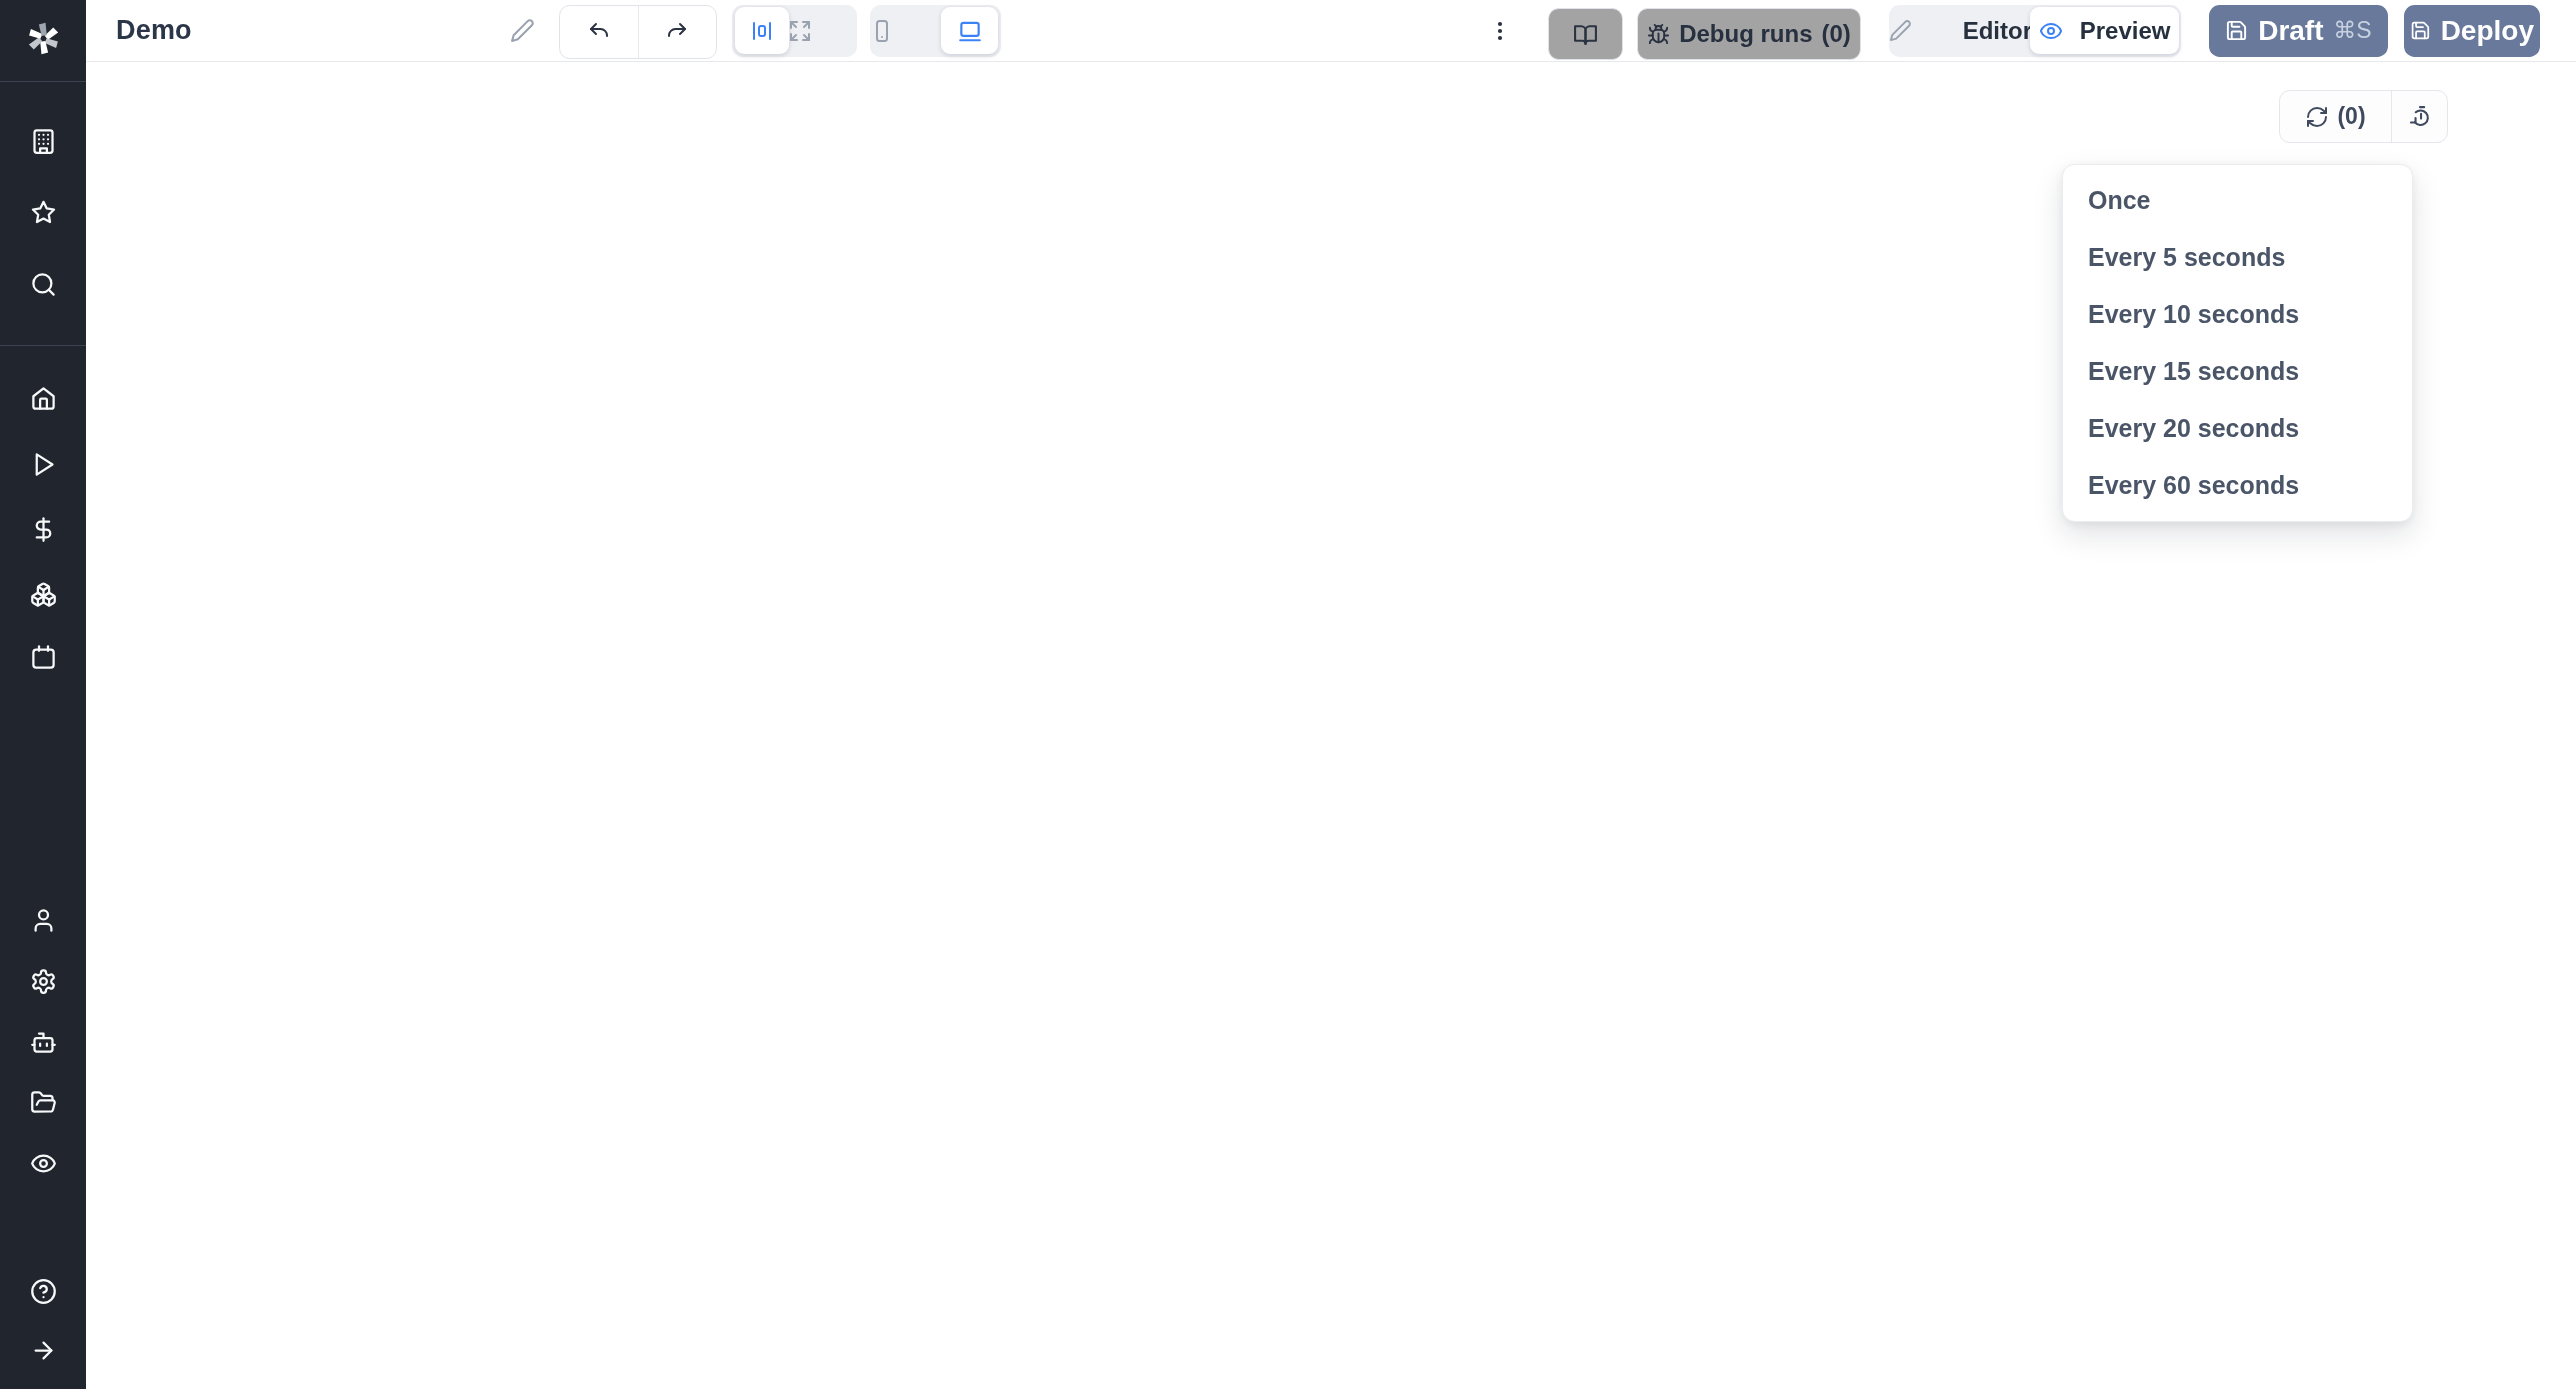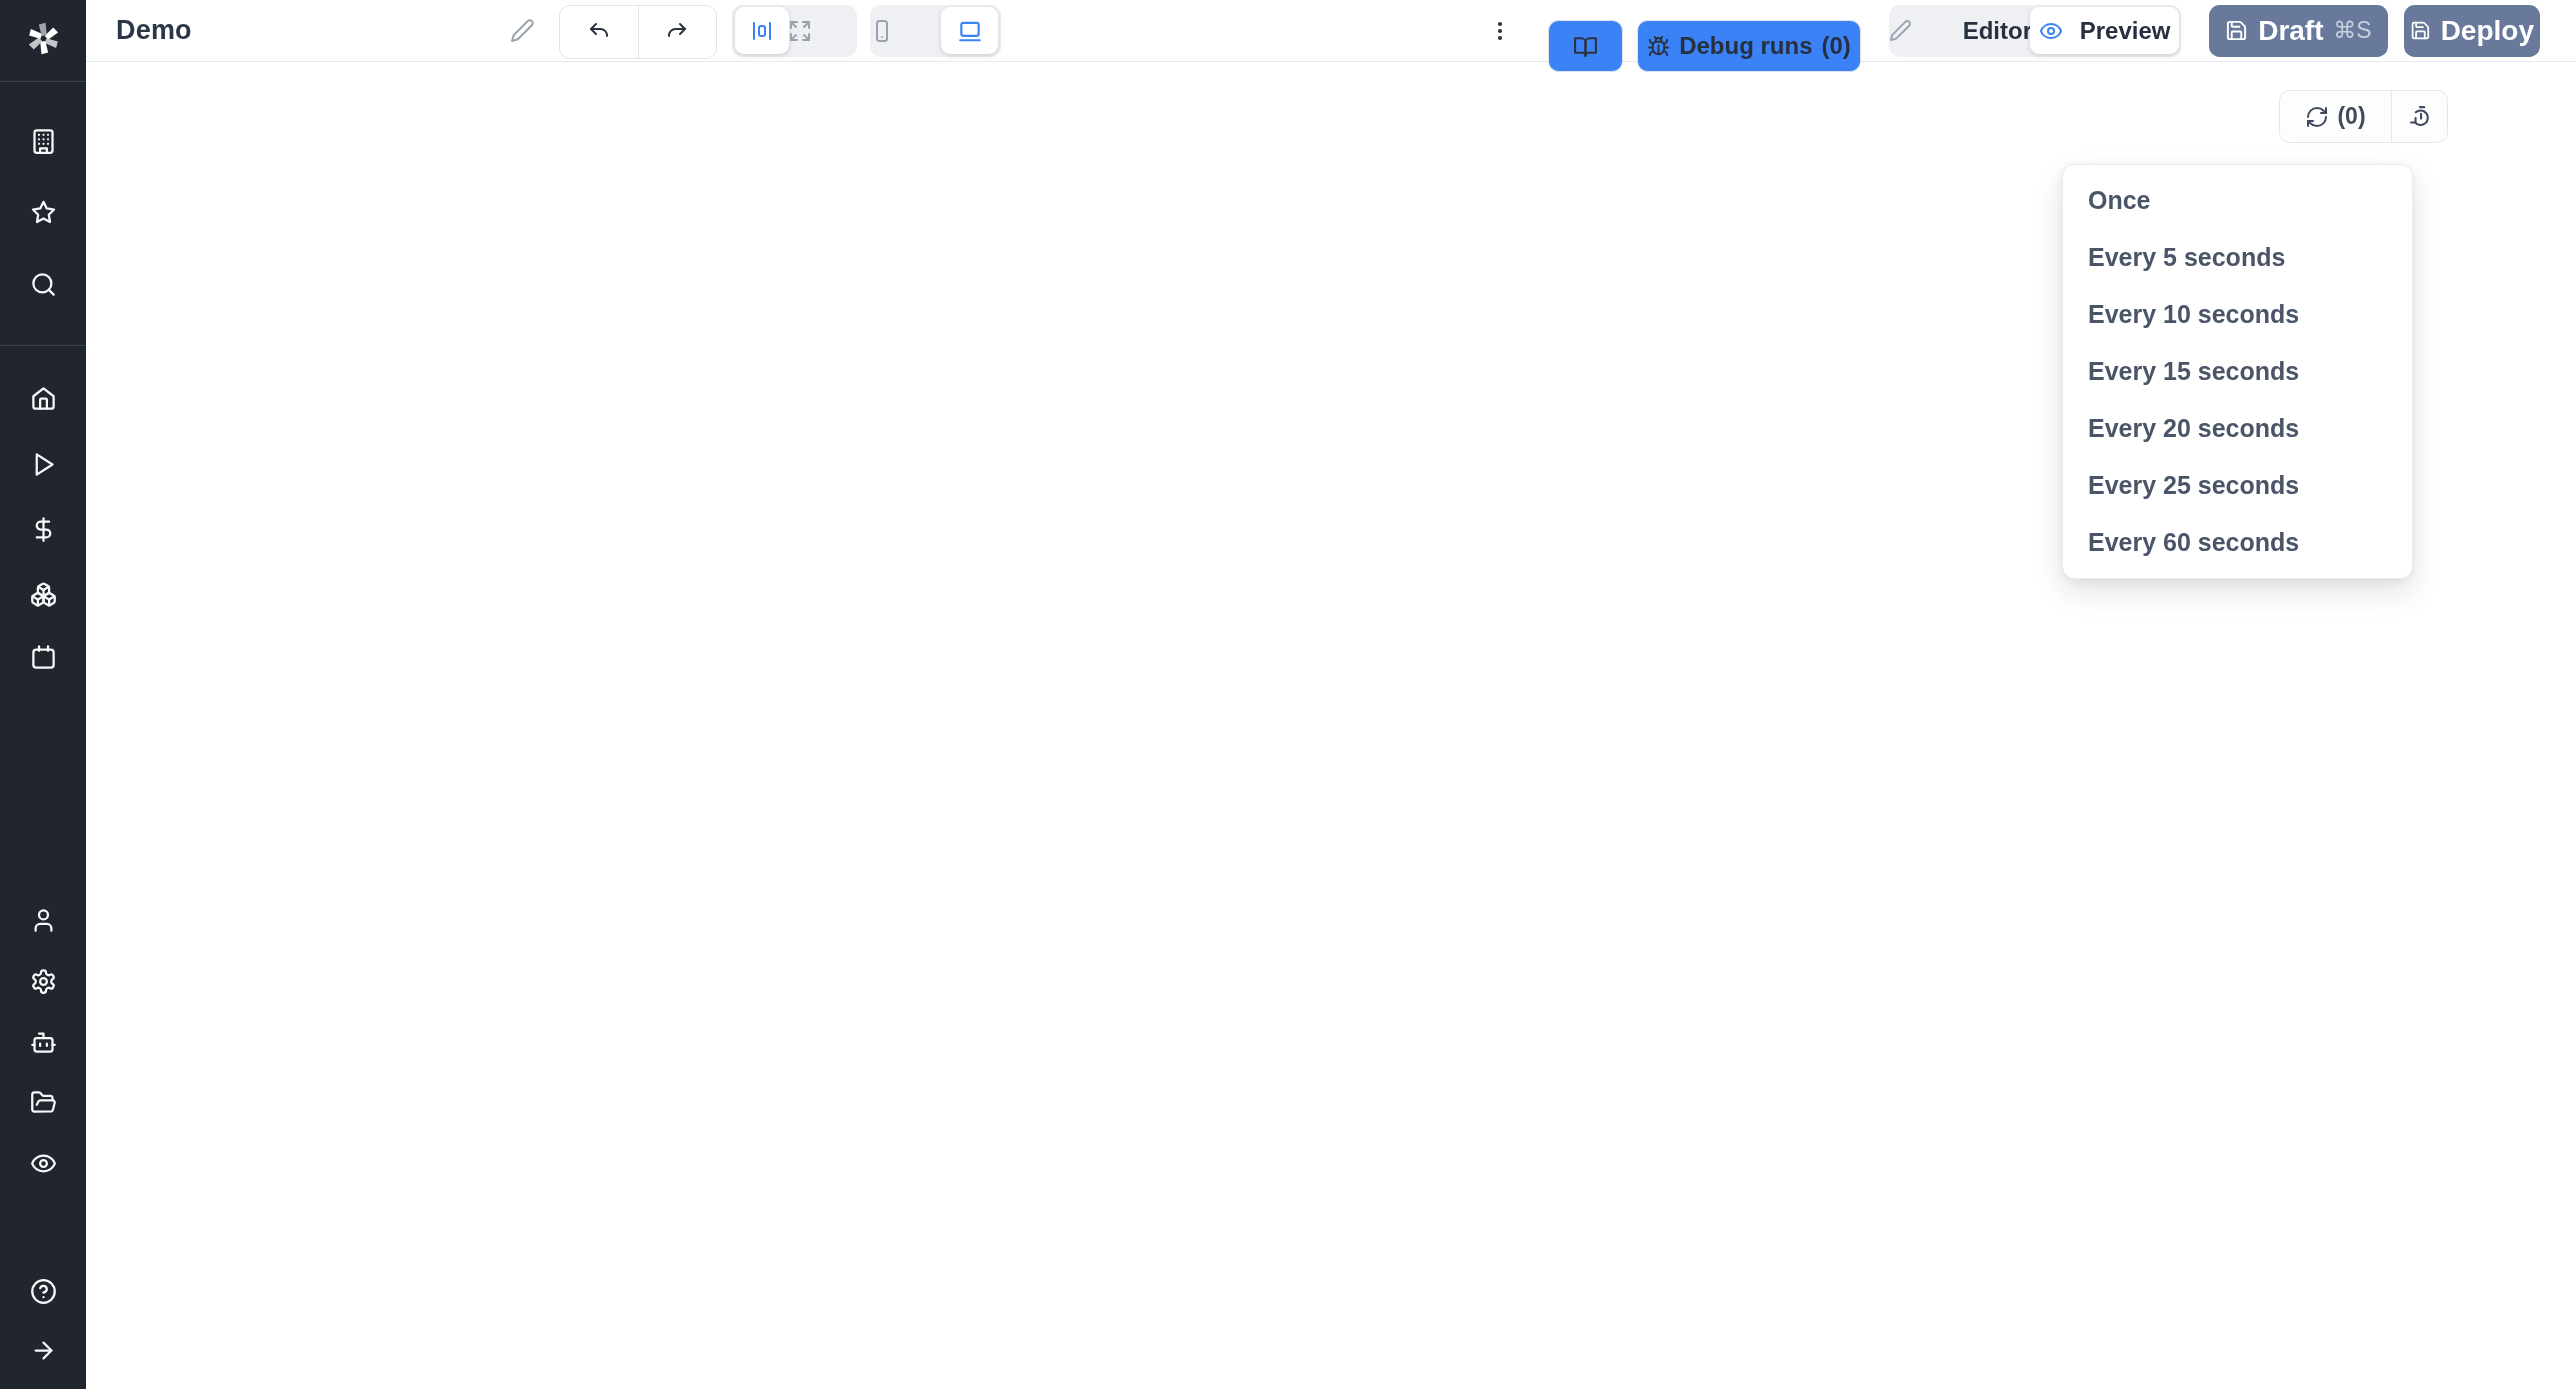--- a/index.html
+++ b/index.html
@@ -23,7 +23,7 @@
   .seg{position:absolute;top:4.5px;height:52px;background:#eef0f4;border-radius:10.7px;}
   .seg .pill{position:absolute;top:2.7px;bottom:2.7px;background:#ffffff;border-radius:9px;box-shadow:0 1.8px 5.4px rgba(15,23,42,.14);display:flex;align-items:center;justify-content:center;}
   .seg .ghost{position:absolute;top:0;bottom:0;display:flex;align-items:center;justify-content:space-between;}
-  .btn-outline{position:absolute;top:20px;height:52px;border:0.9px solid #e0e3e9;border-radius:10.7px;background:#3b82f6;display:flex;align-items:center;justify-content:center;gap:9px;color:#2b3342;}
+  .btn-outline{position:absolute;top:8px;height:52px;border:0.9px solid #e0e3e9;border-radius:10.7px;background:#a3a3a3;display:flex;align-items:center;justify-content:center;gap:9px;color:#2b3342;}
   .btn-outline .lbl{font-size:24px;font-weight:600;color:#26303f;}
   .btn-primary{position:absolute;top:4.5px;height:52px;border:none;border-radius:10.7px;background:#68799b;display:flex;align-items:center;justify-content:center;gap:9.8px;color:#ffffff;}
   .btn-primary .lbl{font-size:28px;font-weight:700;color:#ffffff;}

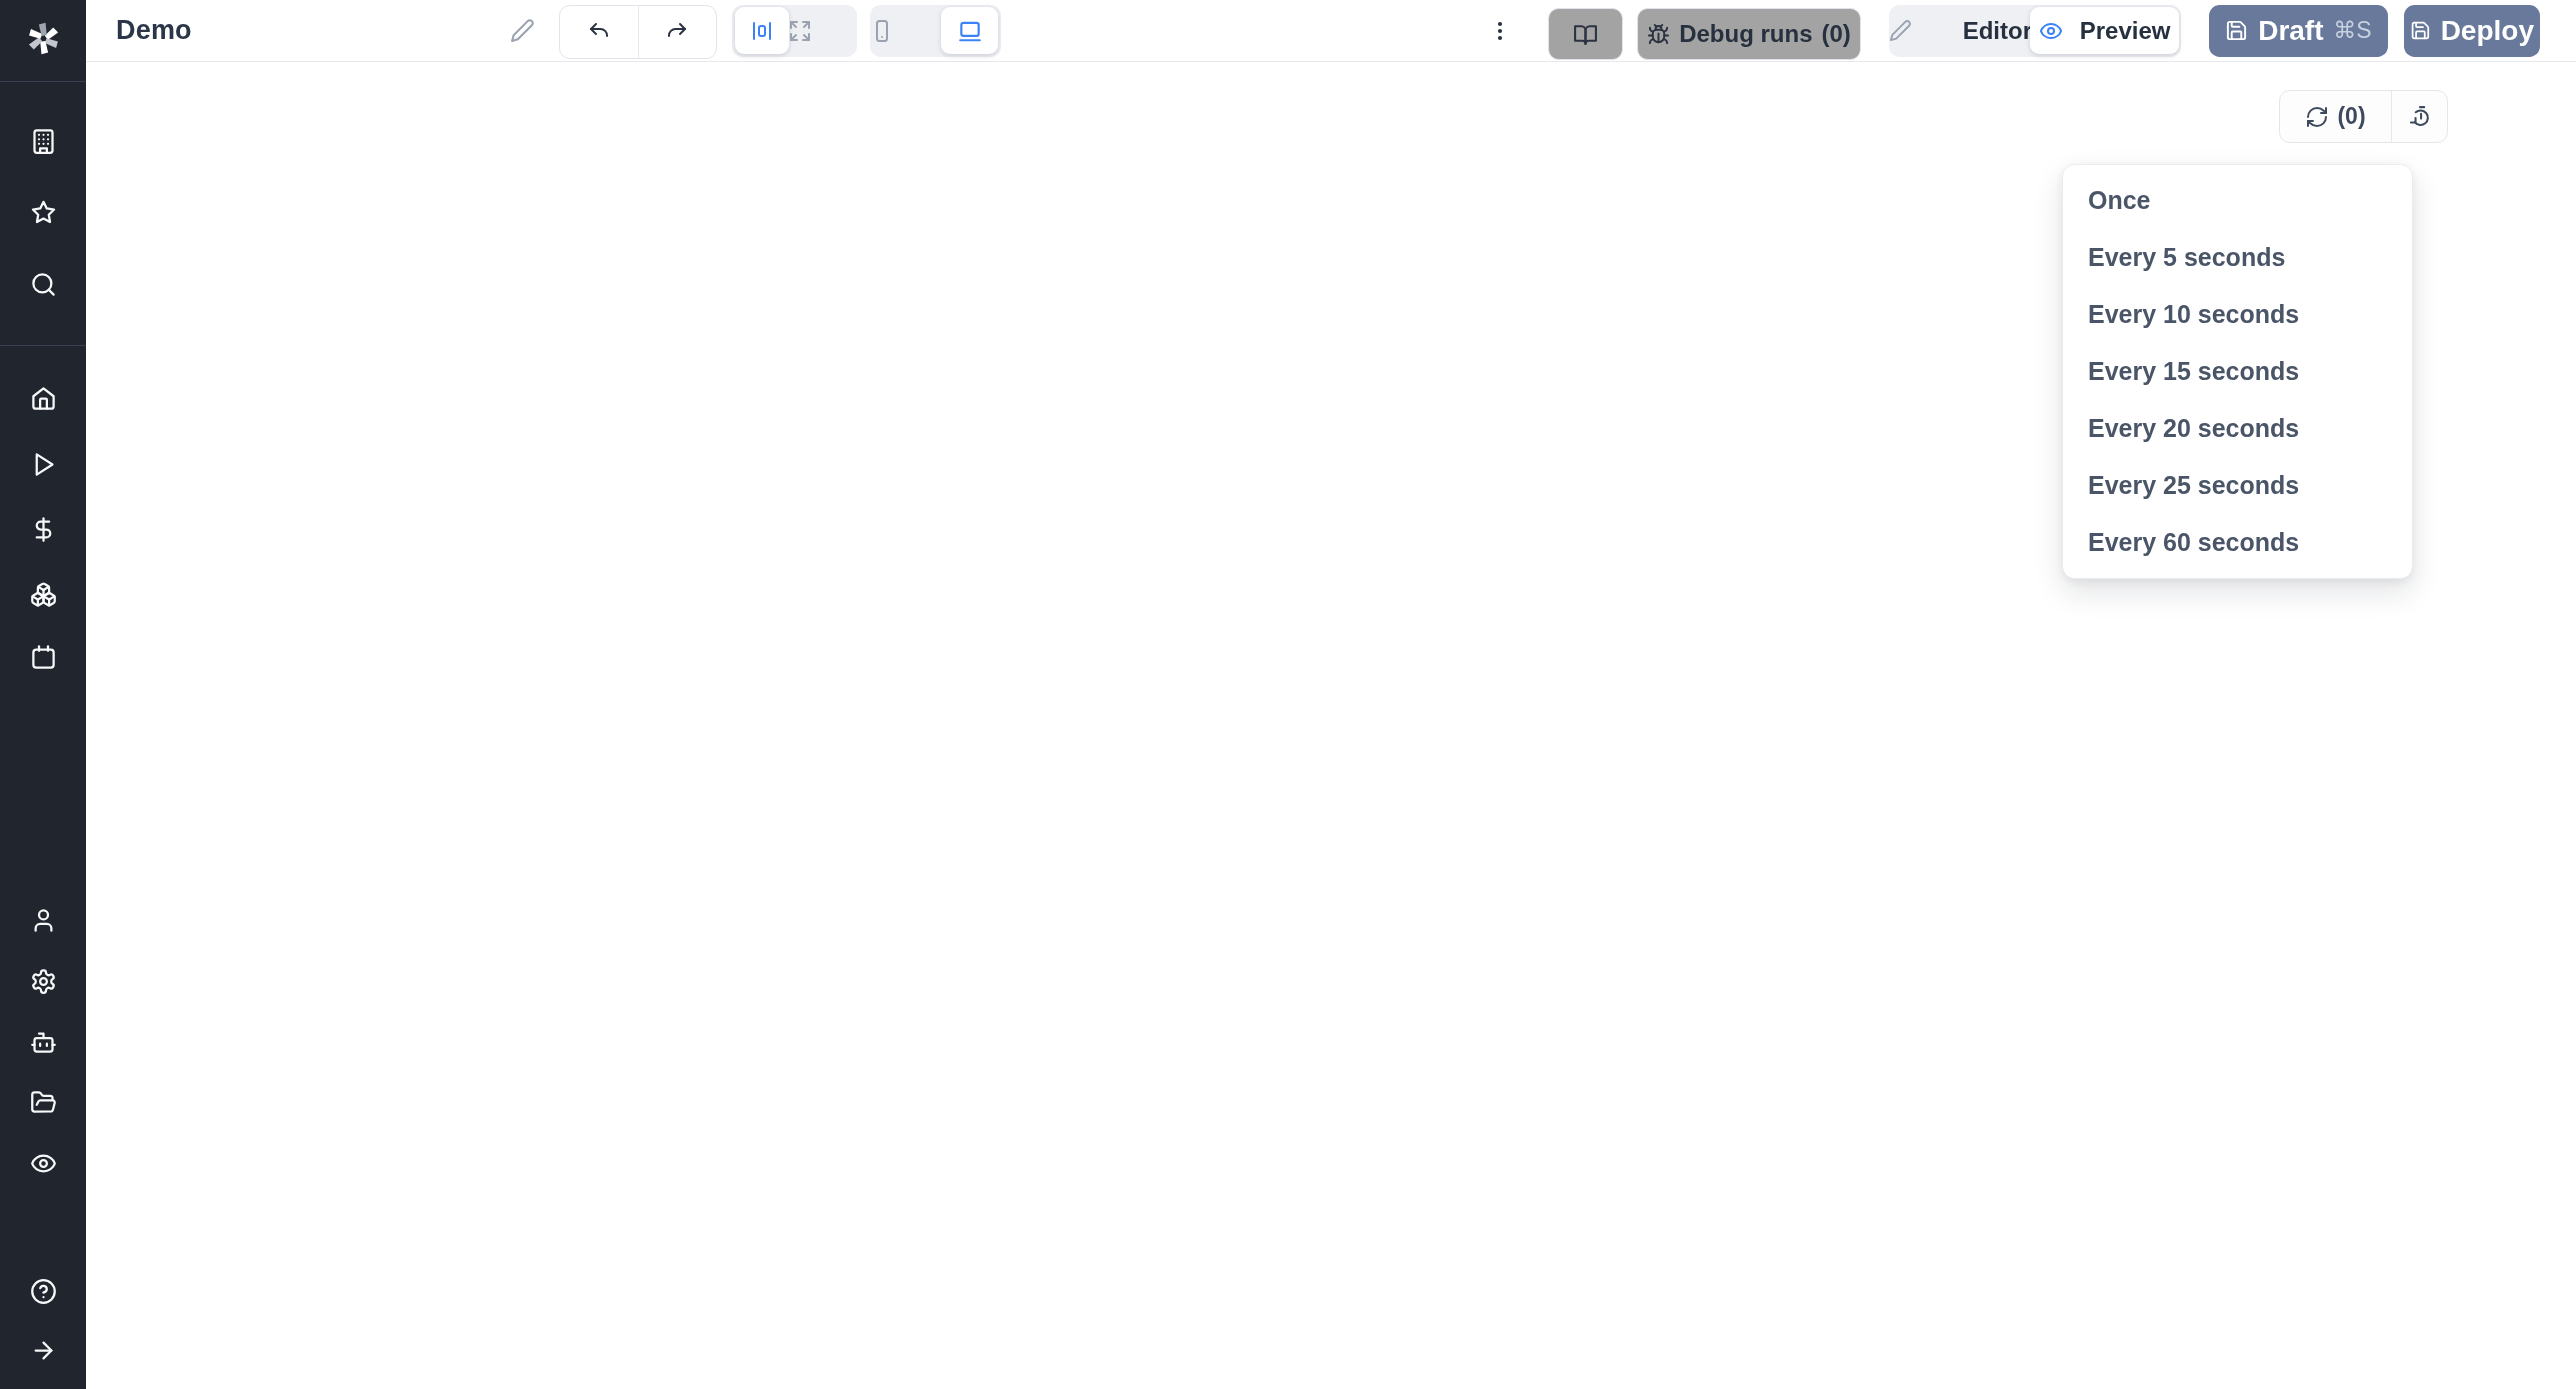--- a/index.html
+++ b/index.html
@@ -349,7 +349,6 @@
       <div class="menu-item">Every 10 seconds</div>
       <div class="menu-item">Every 15 seconds</div>
       <div class="menu-item">Every 20 seconds</div>
-      <div class="menu-item">Every 25 seconds</div>
       <div class="menu-item">Every 60 seconds</div>
     </div>
   </div>

